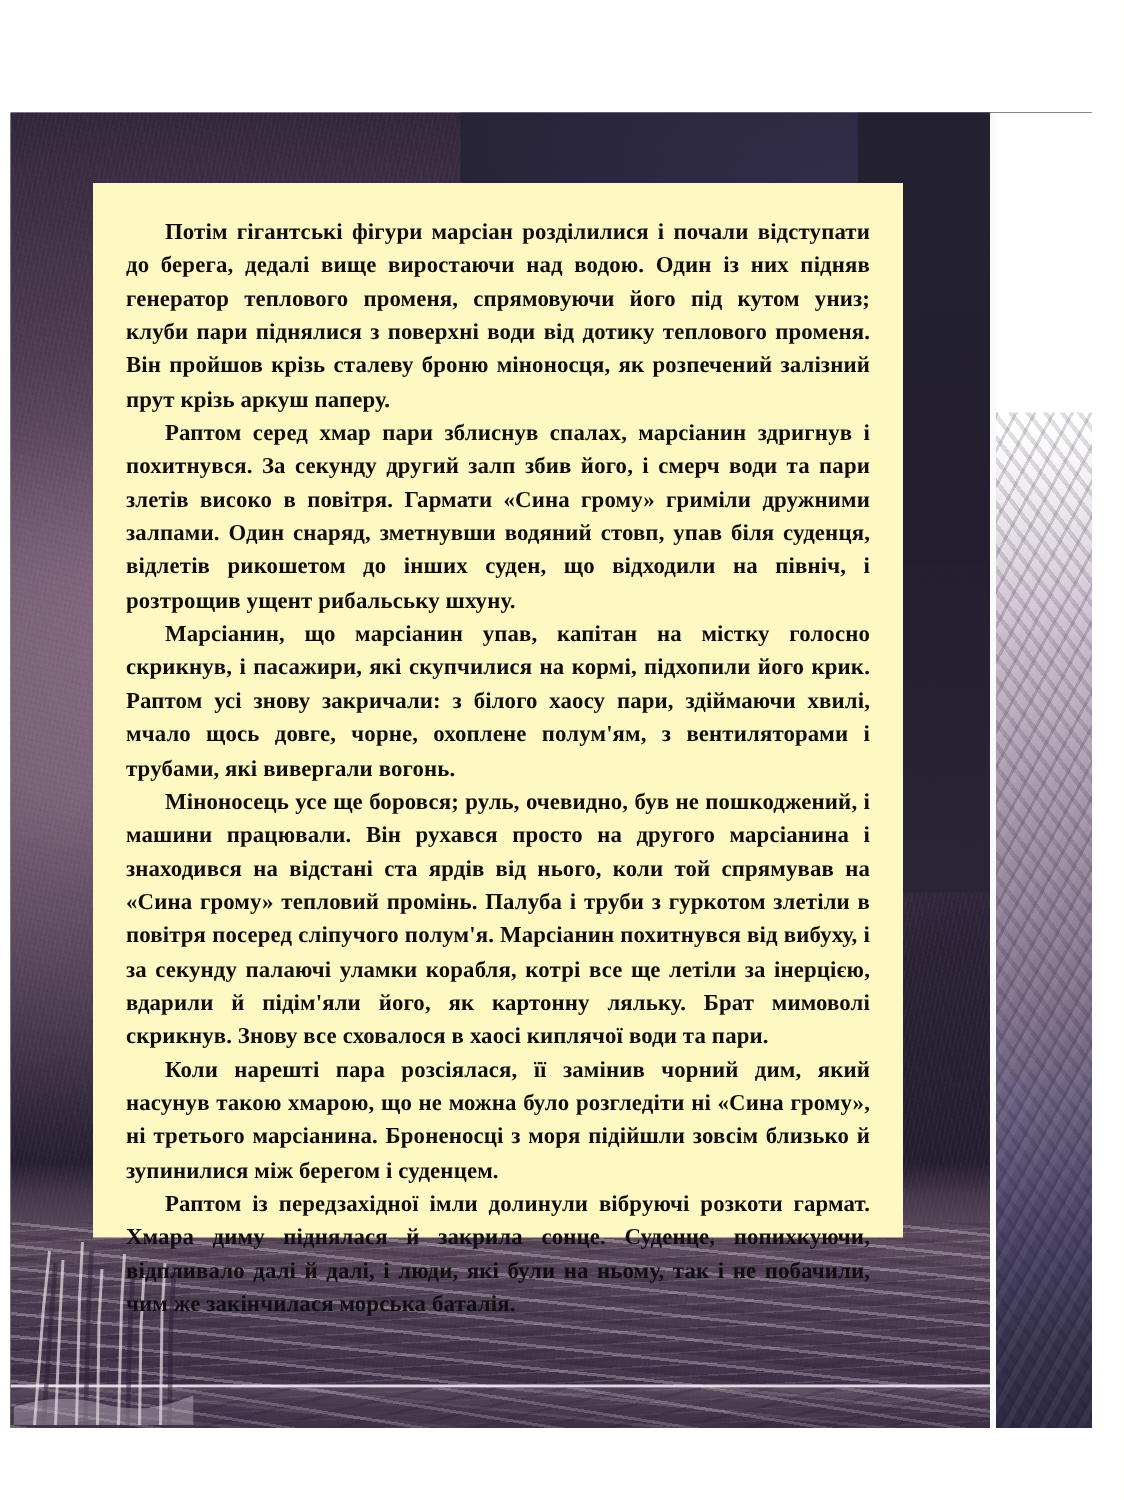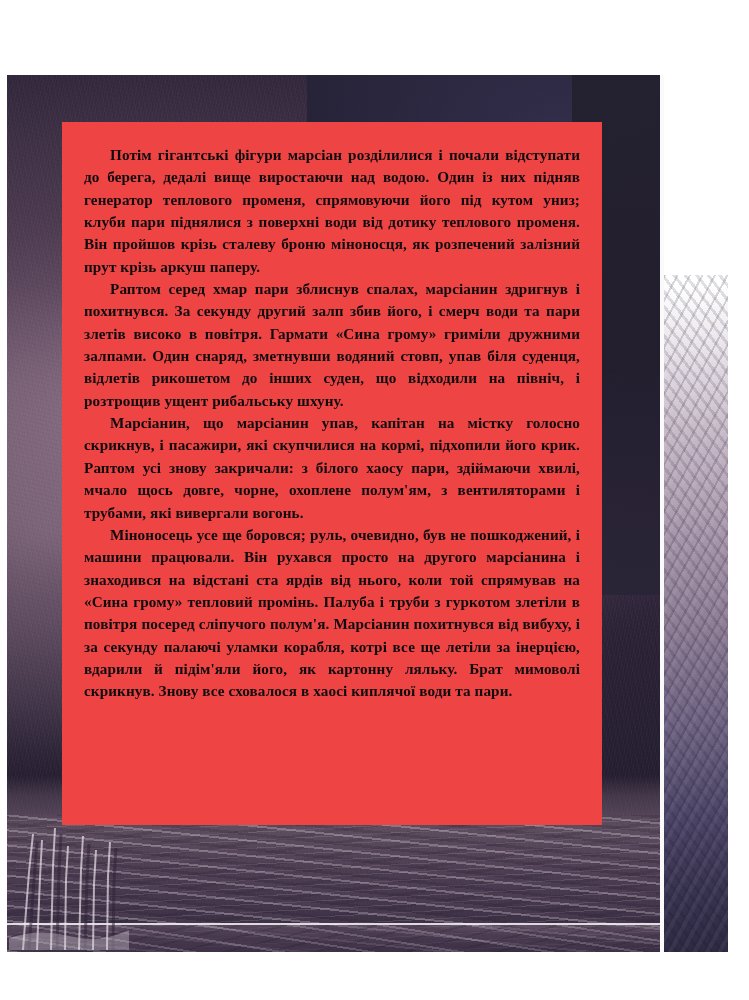--- a/index.html
+++ b/index.html
@@ -188,7 +188,7 @@
     top: 47px;         
     width: 540px;
     height: 703px;
-    background: #ef4444;
+    background: #fef9c3;
     box-sizing: border-box;
     padding: 22px 22px 18px 22px;
   }

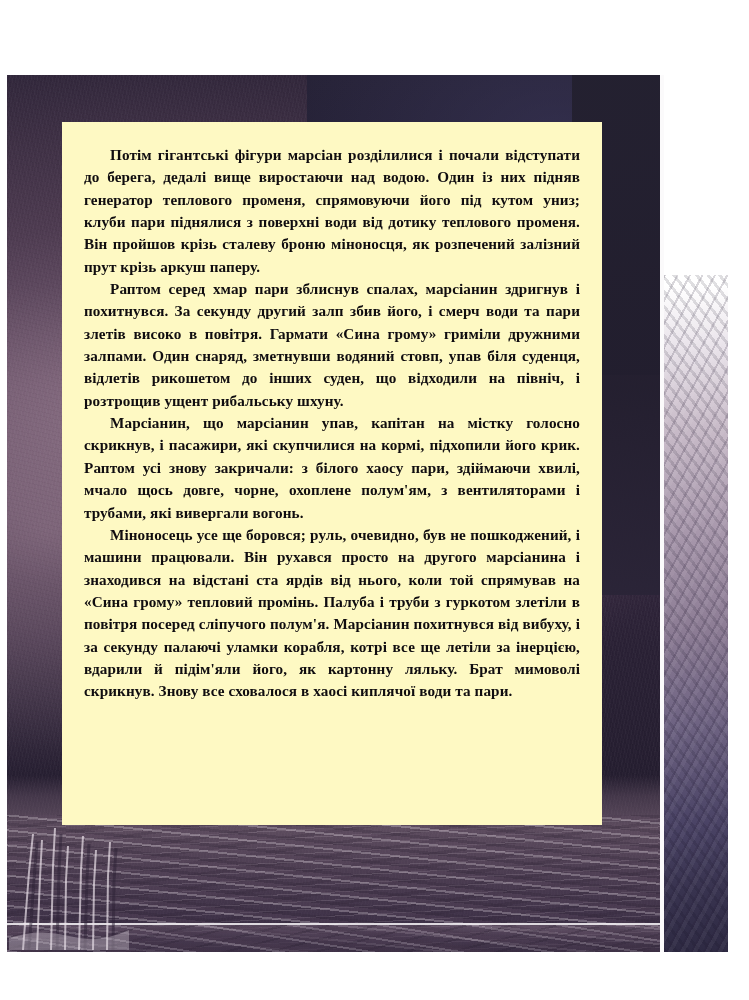--- a/index.html
+++ b/index.html
@@ -251,6 +251,7 @@
       <p>Раптом серед хмар пари зблиснув спалах, марсіанин здригнув і похитнувся. За секунду другий залп збив його, і смерч води та пари злетів високо в повітря. Гармати «Сина грому» гриміли дружними залпами. Один снаряд, зметнувши водяний стовп, упав біля суденця, відлетів рикошетом до інших суден, що відходили на північ, і розтрощив ущент рибальську шхуну.</p>
       <p>Марсіанин, що марсіанин упав, капітан на містку голосно скрикнув, і пасажири, які скупчилися на кормі, підхопили його крик. Раптом усі знову закричали: з білого хаосу пари, здіймаючи хвилі, мчало щось довге, чорне, охоплене полум'ям, з вентиляторами і трубами, які вивергали вогонь.</p>
       <p>Міноносець усе ще боровся; руль, очевидно, був не пошкоджений, і машини працювали. Він рухався просто на другого марсіанина і знаходився на відстані ста ярдів від нього, коли той спрямував на «Сина грому» тепловий промінь. Палуба і труби з гуркотом злетіли в повітря посеред сліпучого полум'я. Марсіанин похитнувся від вибуху, і за секунду палаючі уламки корабля, котрі все ще летіли за інерцією, вдарили й підім'яли його, як картонну ляльку. Брат мимоволі скрикнув. Знову все сховалося в хаосі киплячої води та пари.</p>
+      <p>Коли нарешті пара розсіялася, її замінив чорний дим, який насунув такою хмарою, що не можна було розгледіти ні «Сина грому», ні третього марсіанина. Броненосці з моря підійшли зовсім близько й зупинилися між берегом і суденцем.</p>
     </div>
   </div>
 

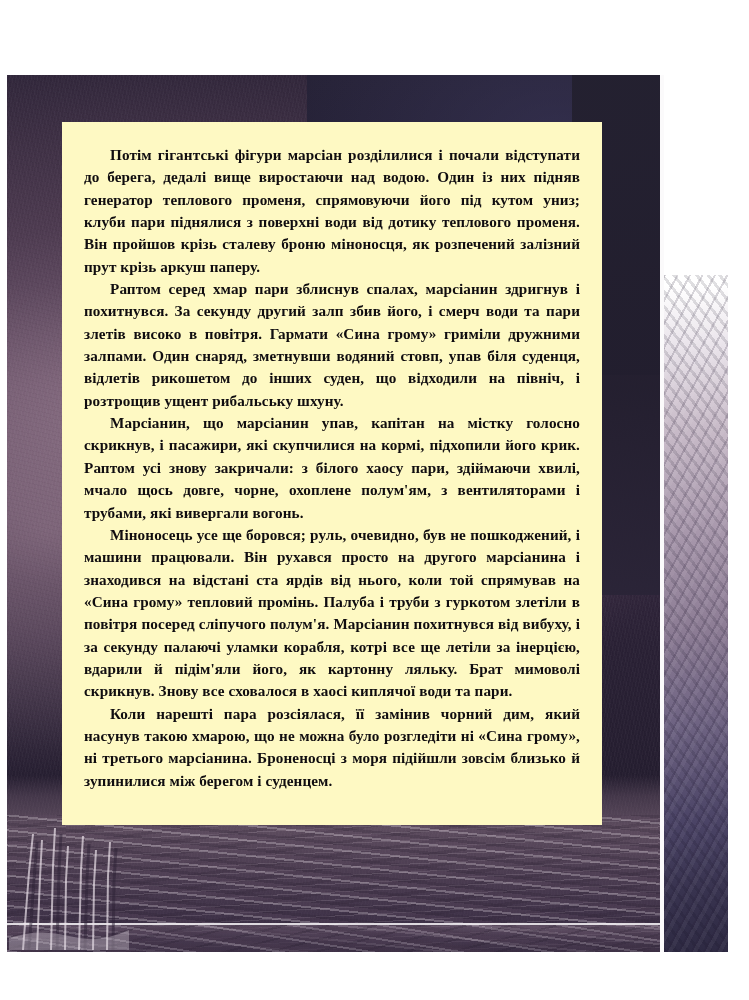--- a/index.html
+++ b/index.html
@@ -252,6 +252,7 @@
       <p>Марсіанин, що марсіанин упав, капітан на містку голосно скрикнув, і пасажири, які скупчилися на кормі, підхопили його крик. Раптом усі знову закричали: з білого хаосу пари, здіймаючи хвилі, мчало щось довге, чорне, охоплене полум'ям, з вентиляторами і трубами, які вивергали вогонь.</p>
       <p>Міноносець усе ще боровся; руль, очевидно, був не пошкоджений, і машини працювали. Він рухався просто на другого марсіанина і знаходився на відстані ста ярдів від нього, коли той спрямував на «Сина грому» тепловий промінь. Палуба і труби з гуркотом злетіли в повітря посеред сліпучого полум'я. Марсіанин похитнувся від вибуху, і за секунду палаючі уламки корабля, котрі все ще летіли за інерцією, вдарили й підім'яли його, як картонну ляльку. Брат мимоволі скрикнув. Знову все сховалося в хаосі киплячої води та пари.</p>
       <p>Коли нарешті пара розсіялася, її замінив чорний дим, який насунув такою хмарою, що не можна було розгледіти ні «Сина грому», ні третього марсіанина. Броненосці з моря підійшли зовсім близько й зупинилися між берегом і суденцем.</p>
+      <p>Раптом із передзахідної імли долинули вібруючі розкоти гармат. Хмара диму піднялася й закрила сонце. Суденце, попихкуючи, відпливало далі й далі, і люди, які були на ньому, так і не побачили, чим же закінчилася морська баталія.</p>
     </div>
   </div>
 

